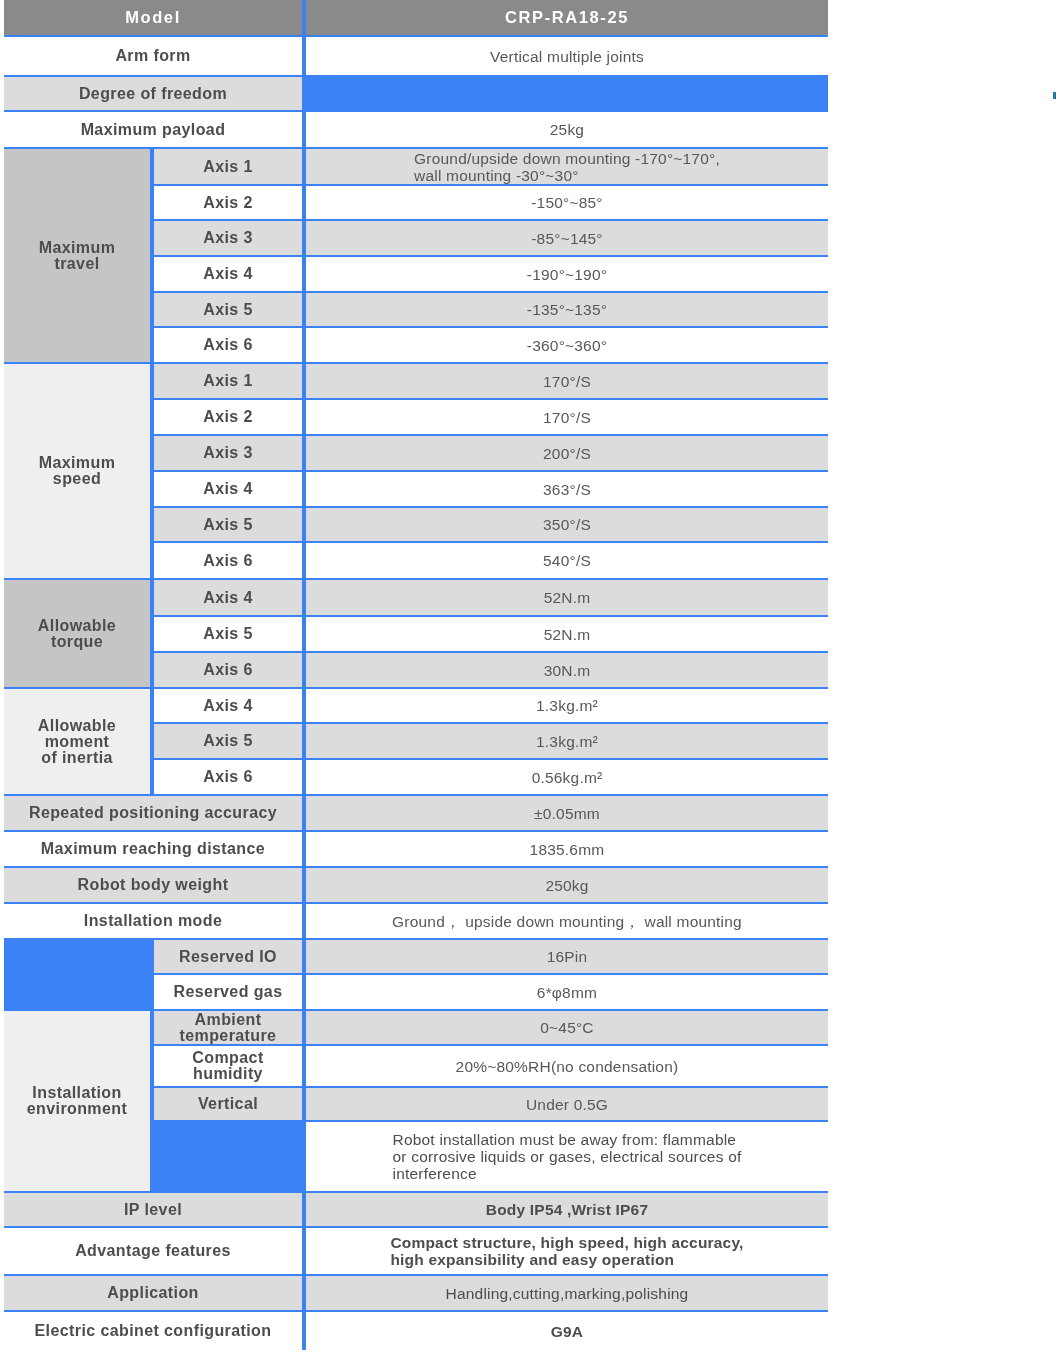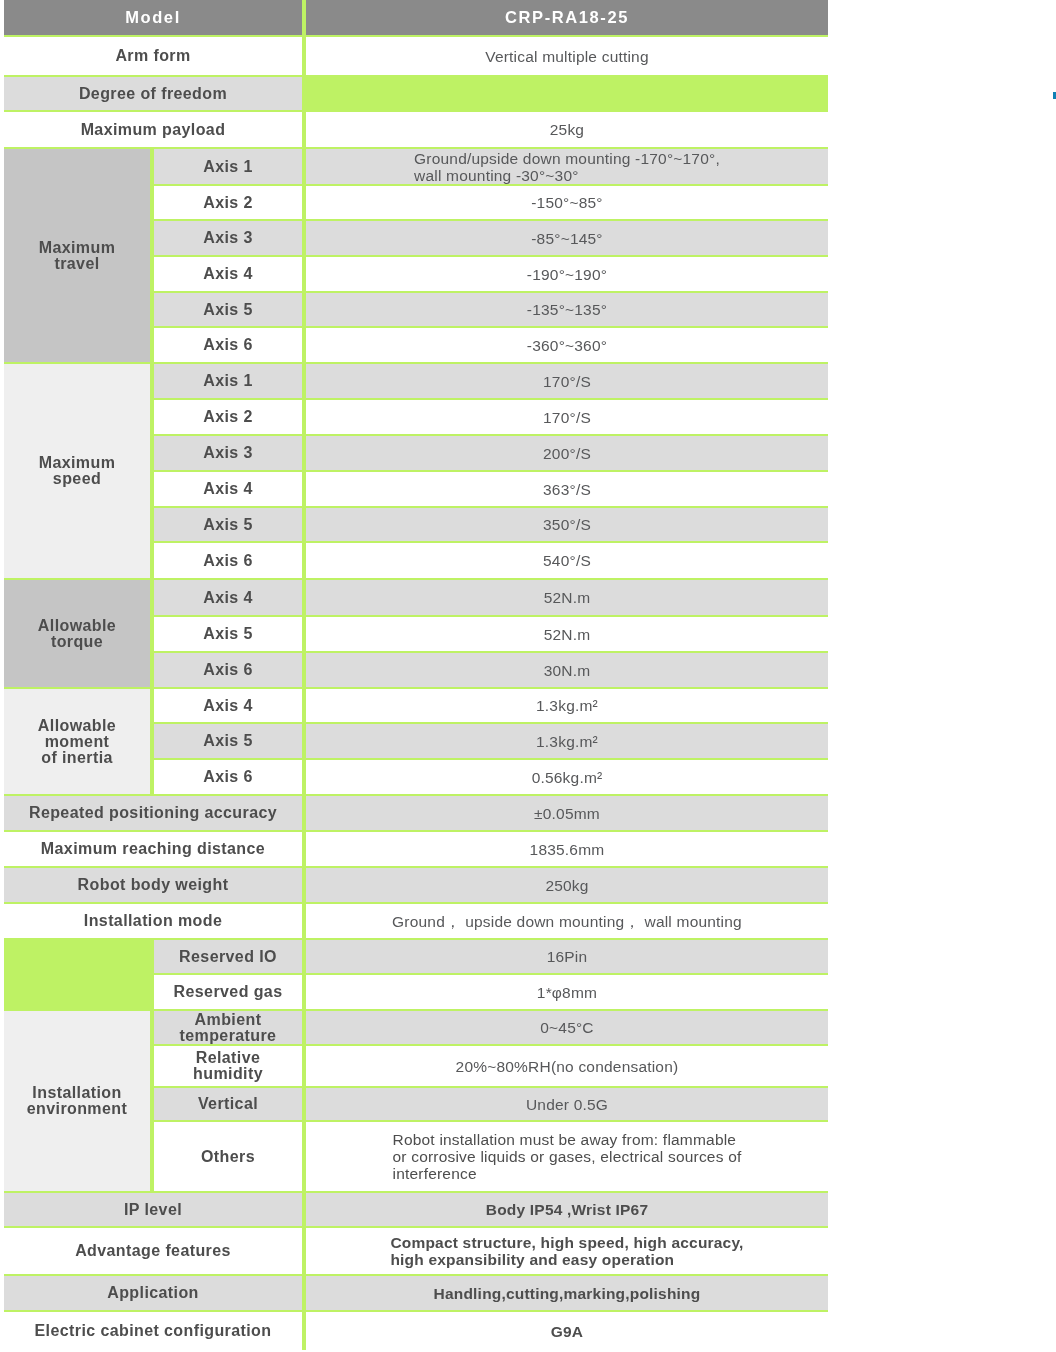--- a/index.html
+++ b/index.html
@@ -13,7 +13,7 @@
     grid-template-columns:146px 148px 522px;
     grid-template-rows:35px 38px 33px 35px 35px 33px 34px 34px 33px 34px 34px 34px 34px 34px 33px 35px 35px 34px 34px 33px 34px 34px 34px 34px 34px 34px 33px 34px 33px 40px 32px 69px 33px 46px 34px 38px;
     column-gap:4px;row-gap:2px;
-    background:#bef264;
+    background:#3b82f6;
   }
   .cell{
     display:flex;align-items:center;justify-content:center;

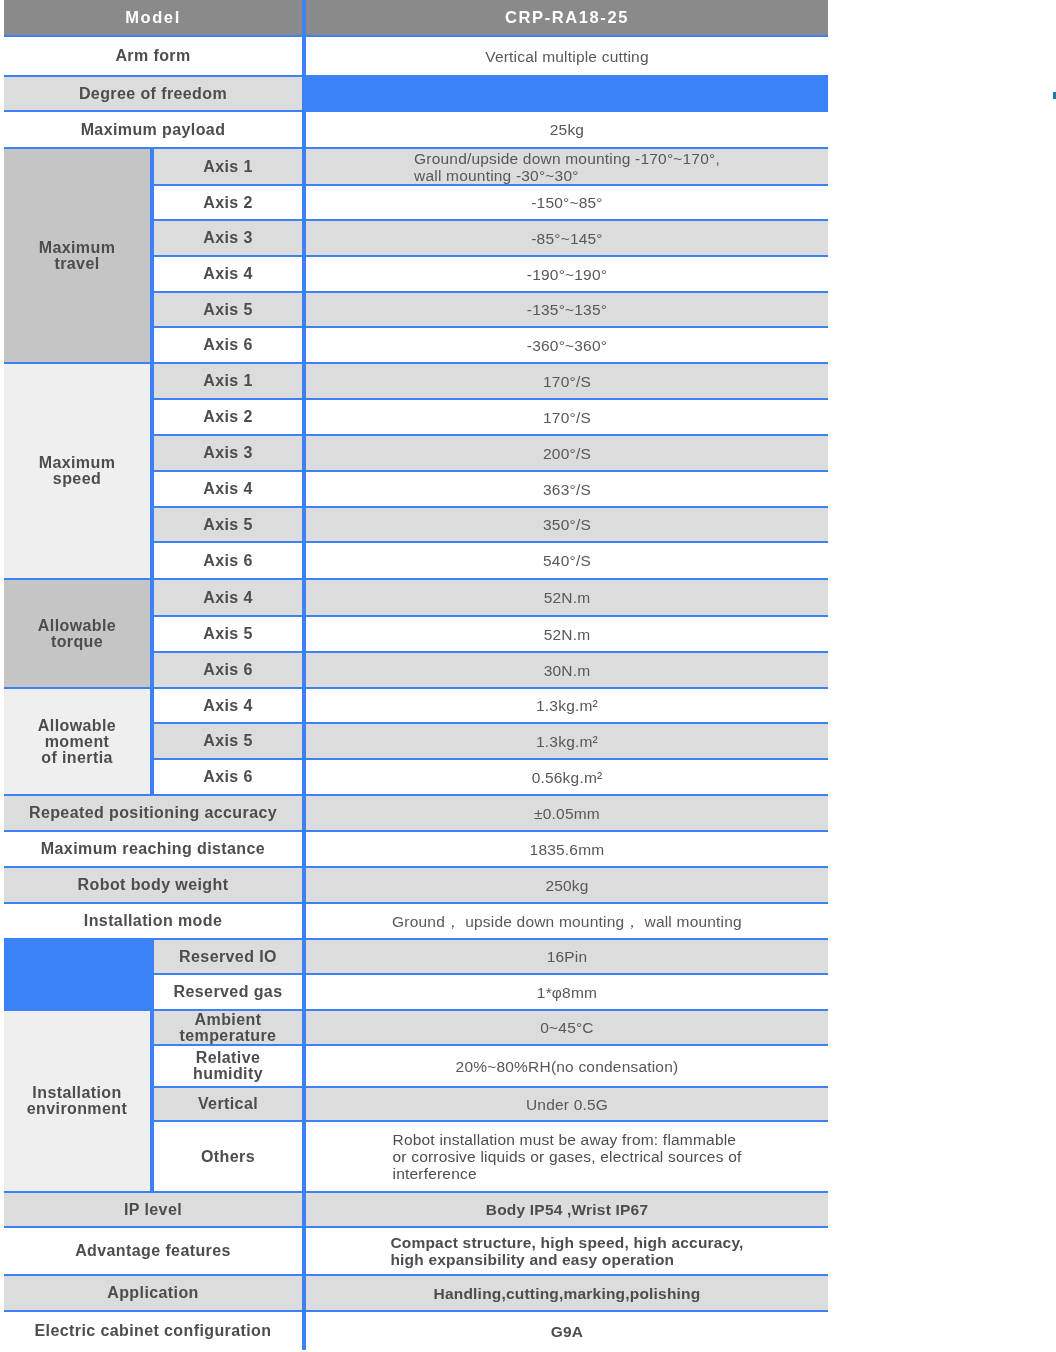--- a/index.html
+++ b/index.html
@@ -55,7 +55,7 @@
   <div class="cell c3 bgh hcell" style="grid-row:1">CRP-RA18-25</div>
 
   <div class="cell c12 bgw lab" style="grid-row:2">Arm form</div>
-  <div class="cell c3 bgw val" style="grid-row:2">Vertical multiple cutting</div>
+  <div class="cell c3 bgw val" style="grid-row:2">Vertical multiple joints</div>
 
   <div class="cell c12 bgg lab" style="grid-row:3">Degree of freedom</div>
 

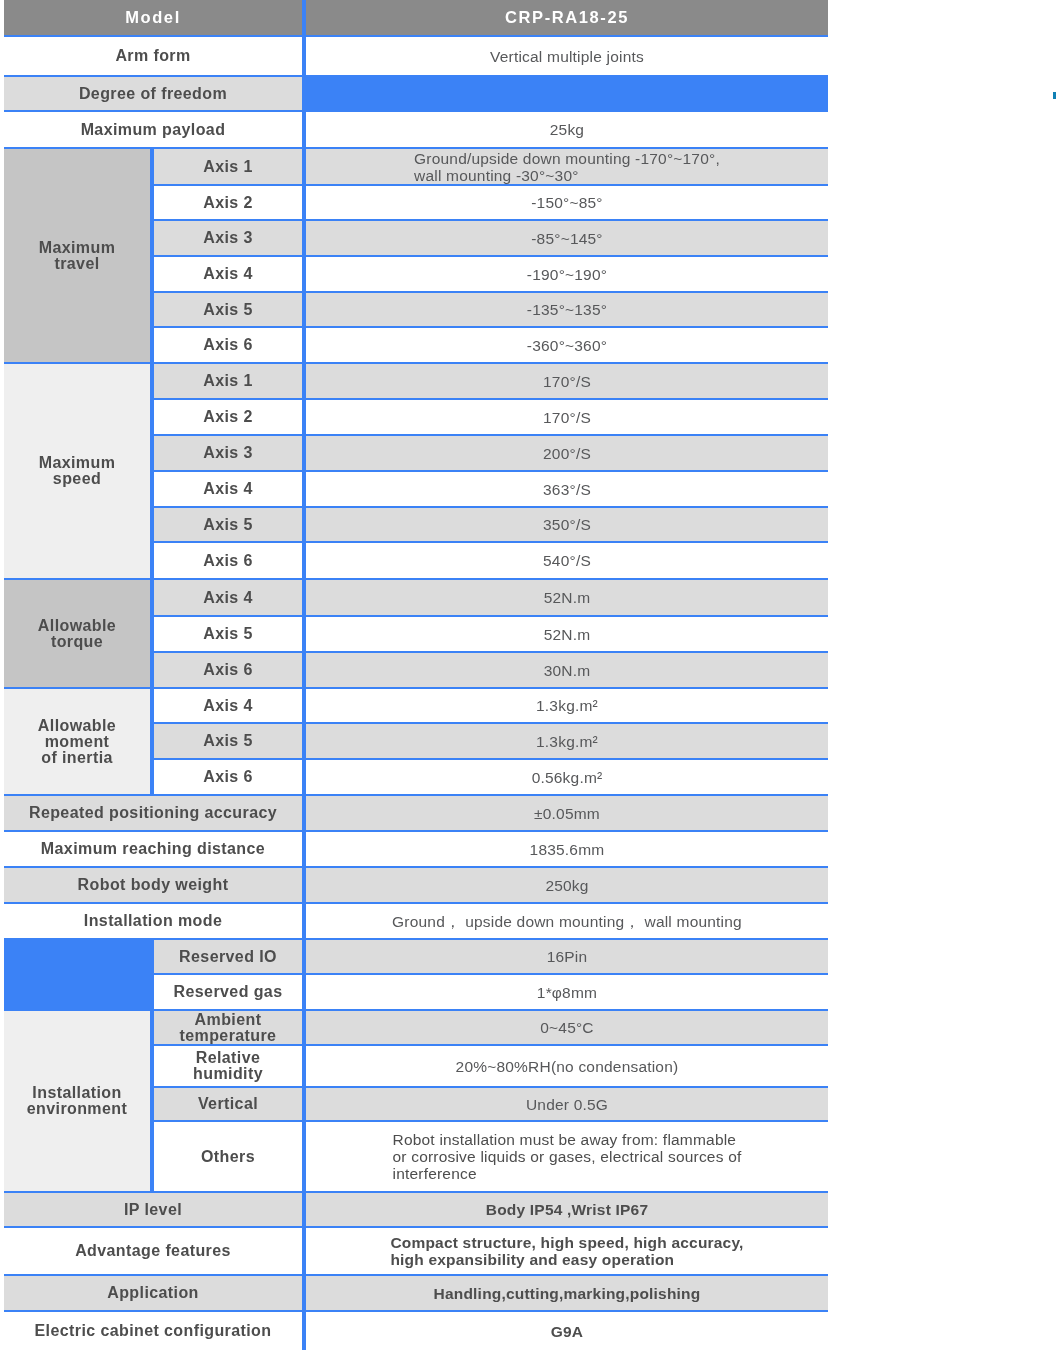--- a/index.html
+++ b/index.html
@@ -127,7 +127,7 @@
   <div class="cell c2 bgg lab sub" style="grid-row:27">Reserved IO</div>
   <div class="cell c3 bgg val" style="grid-row:27">16Pin</div>
   <div class="cell c2 bgw lab sub" style="grid-row:28">Reserved gas</div>
-  <div class="cell c3 bgw val" style="grid-row:28">1*φ8mm</div>
+  <div class="cell c3 bgw val" style="grid-row:28">6*φ8mm</div>
 
   <div class="cell c1 bgl lab grp" style="grid-row:29/33"><span class="inner">Installation
 environment</span></div>

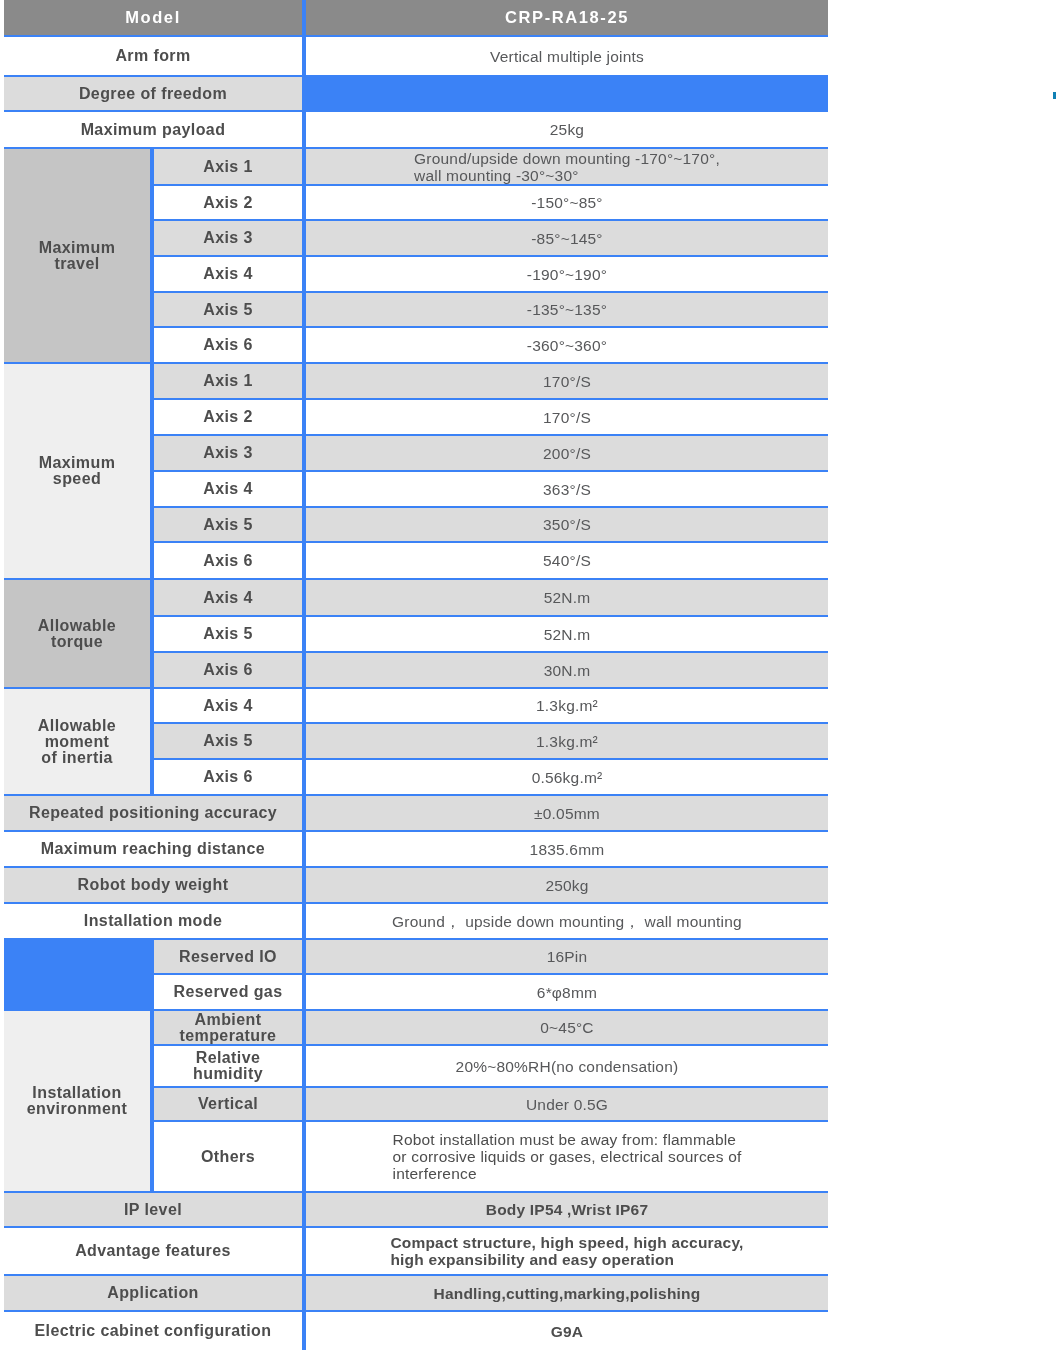--- a/index.html
+++ b/index.html
@@ -134,7 +134,7 @@
   <div class="cell c2 bgg lab sub" style="grid-row:29">Ambient
 temperature</div>
   <div class="cell c3 bgg val" style="grid-row:29">0~45°C</div>
-  <div class="cell c2 bgw lab sub" style="grid-row:30">Relative
+  <div class="cell c2 bgw lab sub" style="grid-row:30">Compact
 humidity</div>
   <div class="cell c3 bgw val" style="grid-row:30">20%~80%RH(no condensation)</div>
   <div class="cell c2 bgg lab sub" style="grid-row:31">Vertical</div>

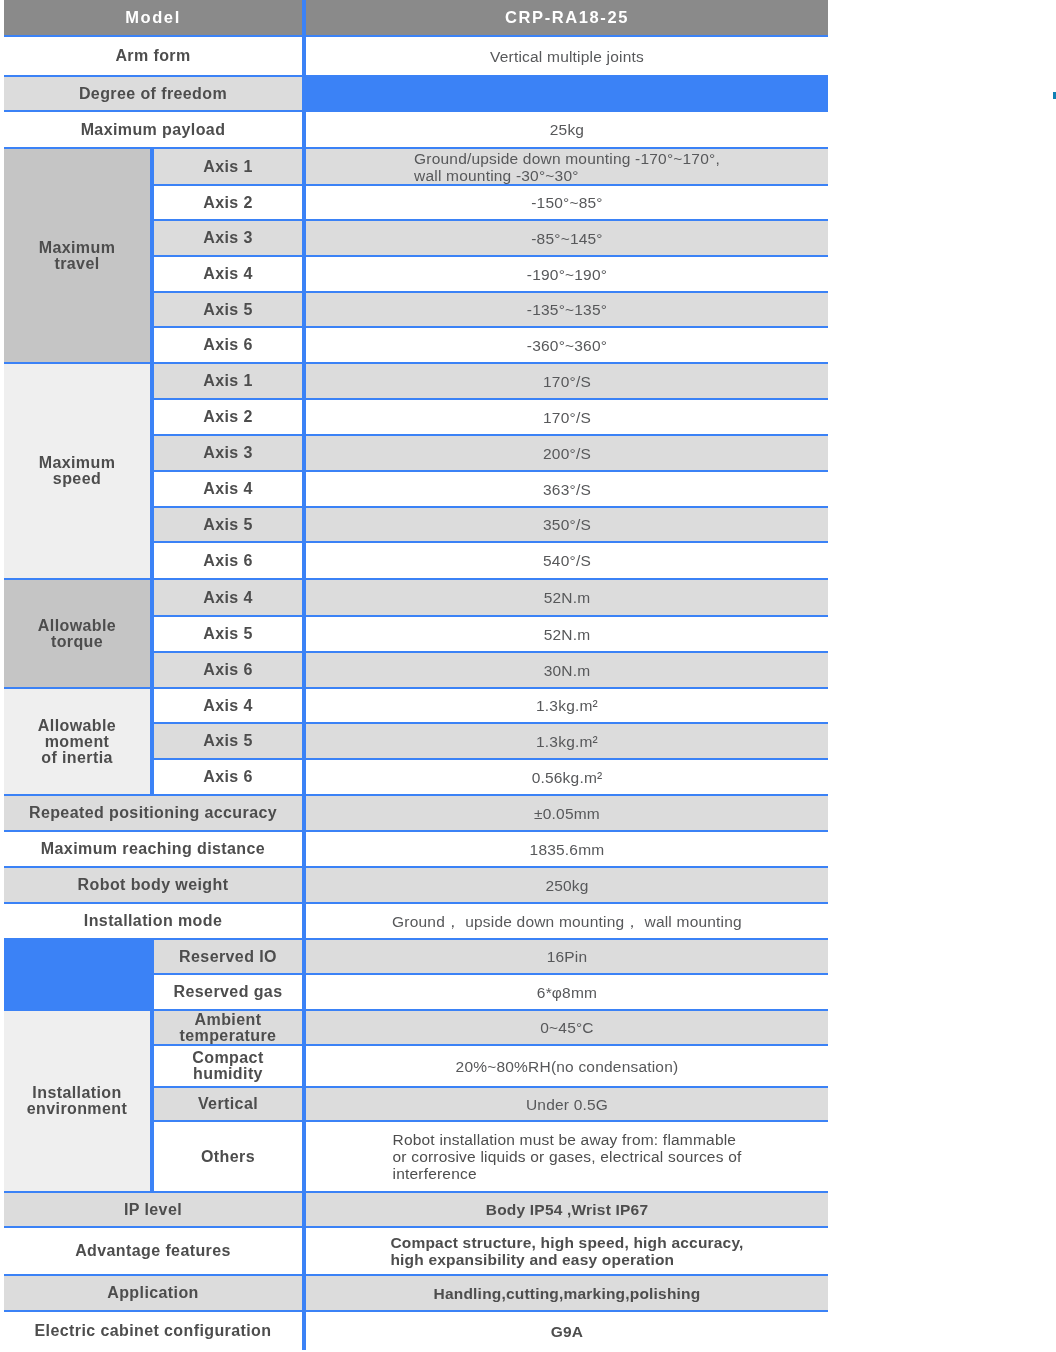--- a/index.html
+++ b/index.html
@@ -139,7 +139,6 @@
   <div class="cell c3 bgw val" style="grid-row:30">20%~80%RH(no condensation)</div>
   <div class="cell c2 bgg lab sub" style="grid-row:31">Vertical</div>
   <div class="cell c3 bgg val" style="grid-row:31">Under 0.5G</div>
-  <div class="cell c2 bgw lab sub" style="grid-row:32">Others</div>
   <div class="cell c3 bgw val" style="grid-row:32"><span class="vleft" style="font-weight:normal;color:#4d4d4d">Robot installation must be away from: flammable
 or corrosive liquids or gases, electrical sources of
 interference</span></div>

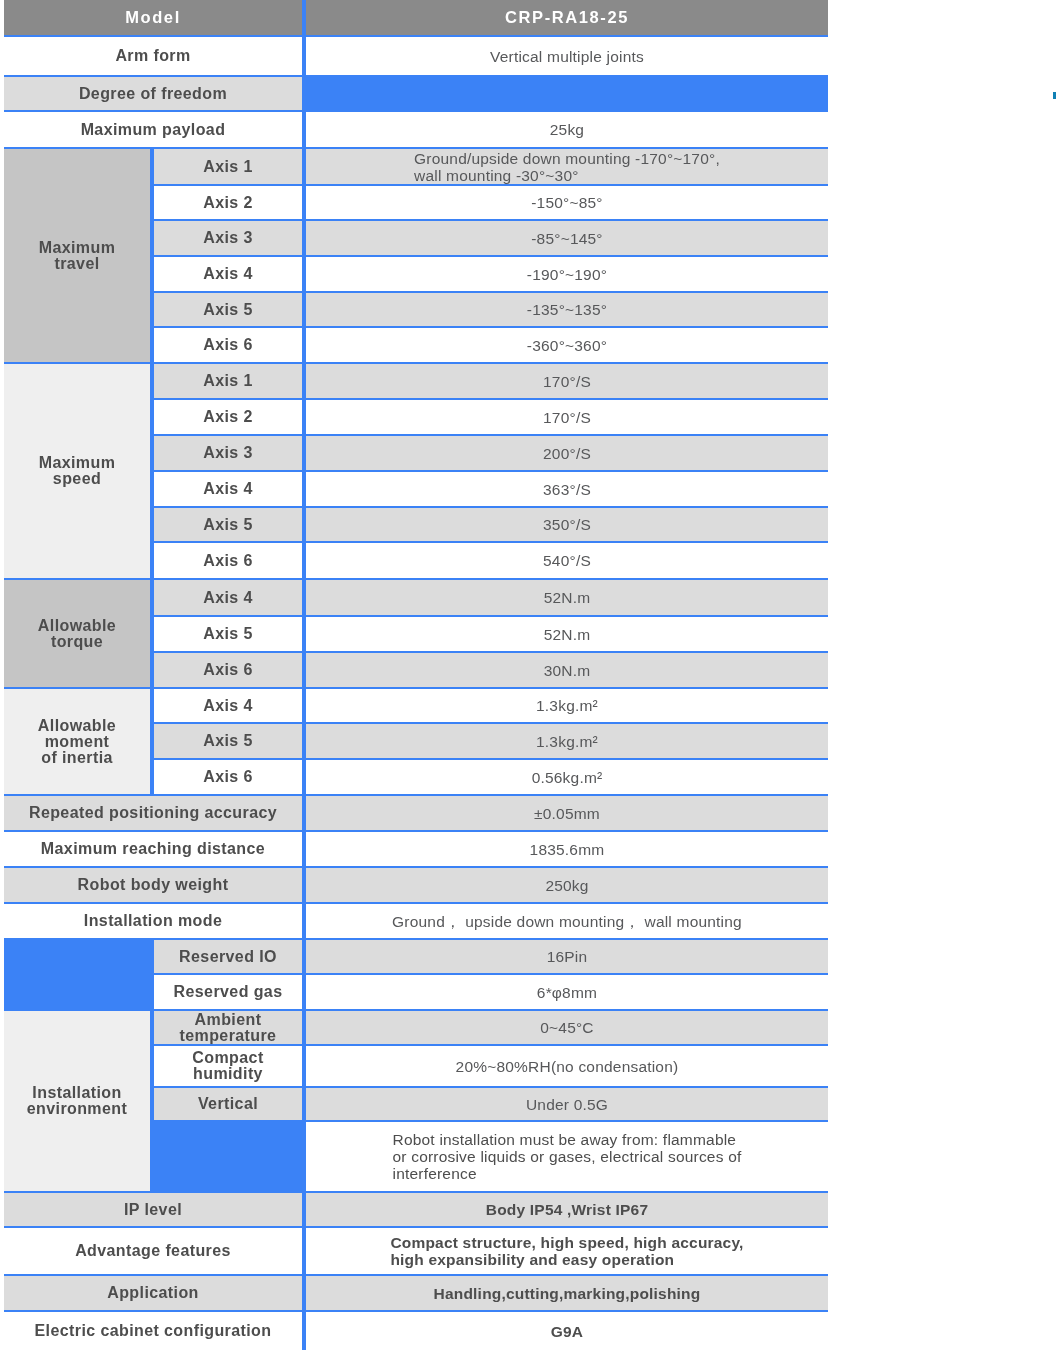--- a/index.html
+++ b/index.html
@@ -151,7 +151,7 @@
 high expansibility and easy operation</span></div>
 
   <div class="cell c12 bgg lab" style="grid-row:35">Application</div>
-  <div class="cell c3 bgg val" style="grid-row:35;font-weight:bold;color:#4d4d4d">Handling,cutting,marking,polishing</div>
+  <div class="cell c3 bgg val" style="grid-row:35;font-weight:normal;color:#4d4d4d">Handling,cutting,marking,polishing</div>
 
   <div class="cell c12 bgw lab" style="grid-row:36">Electric cabinet configuration</div>
   <div class="cell c3 bgw val" style="grid-row:36;font-weight:bold;color:#4d4d4d">G9A</div>

